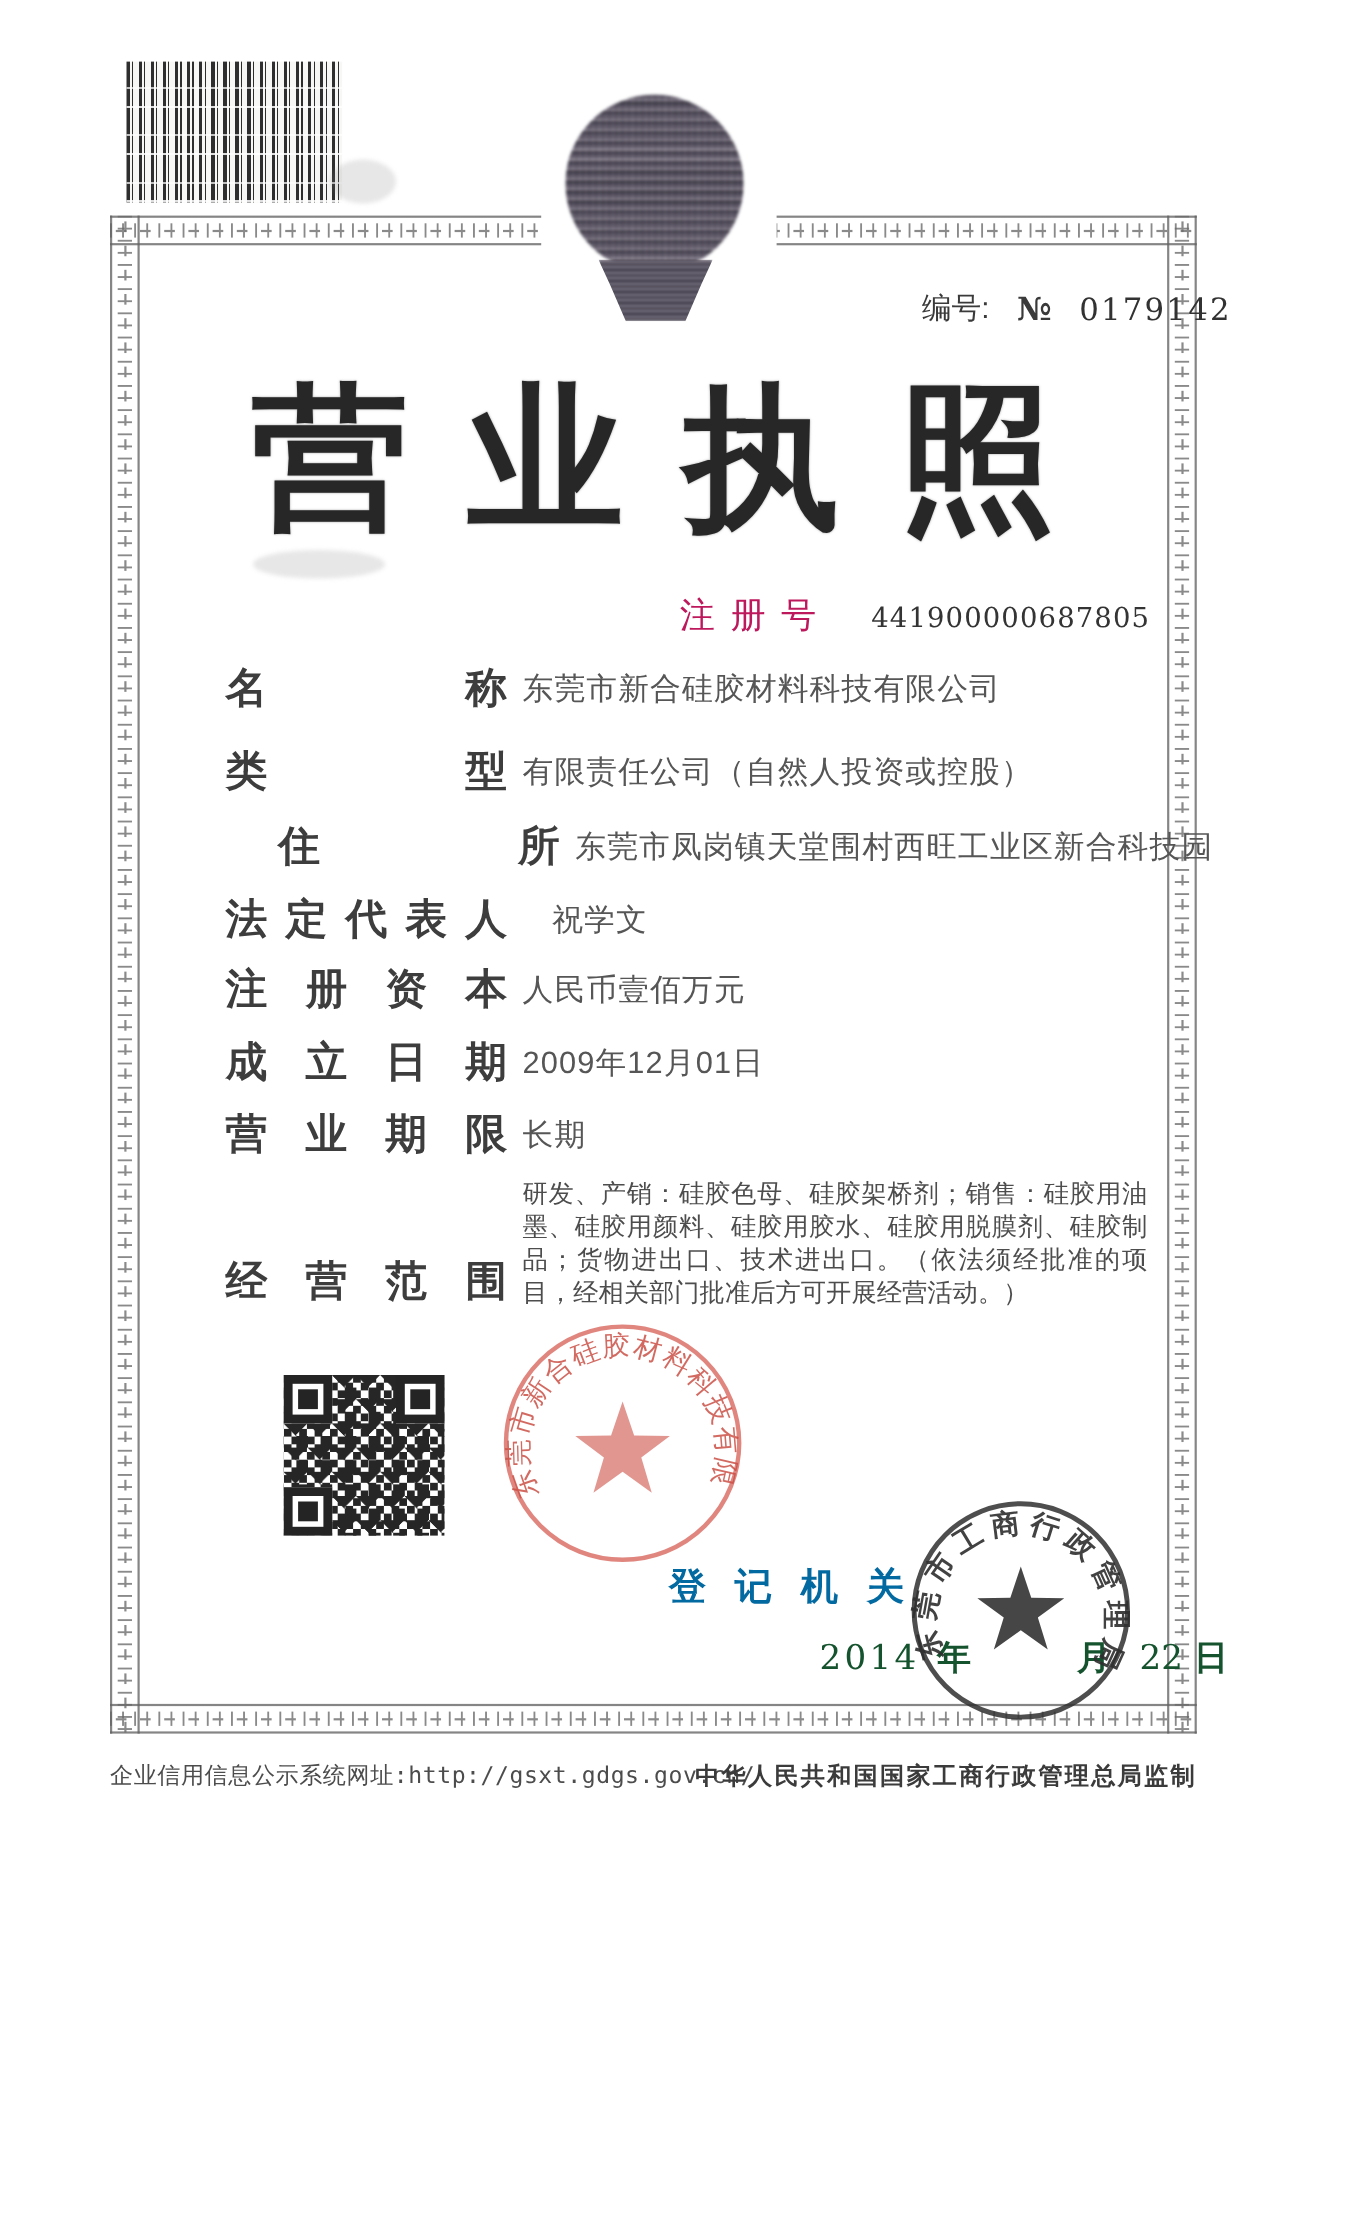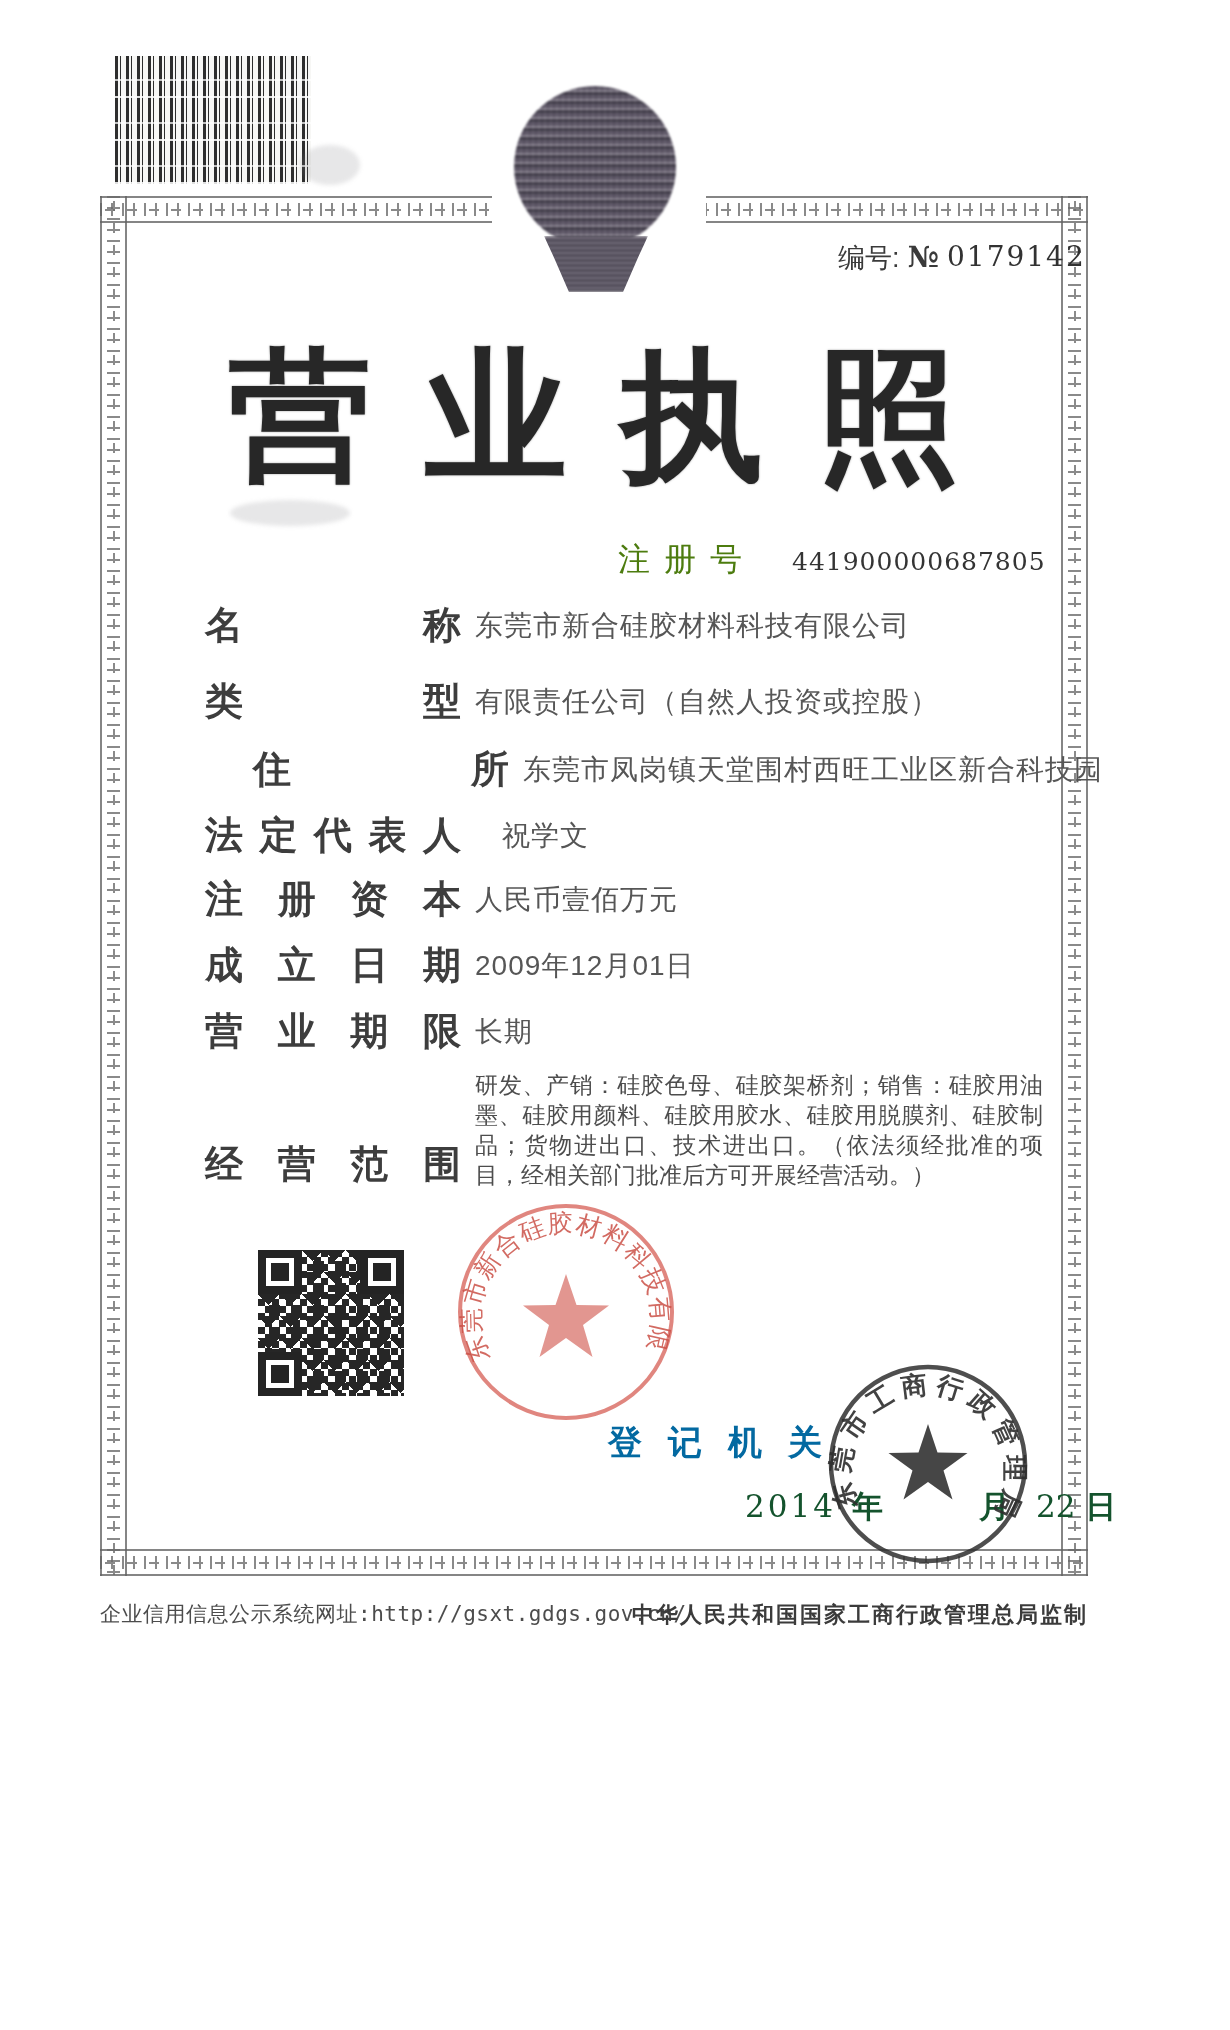--- a/index.html
+++ b/index.html
@@ -58,7 +58,7 @@
   }
 
   
-  .serial{left:838px;top:240px;display:flex;align-items:flex-start;gap:8px;font-size:27px;color:#3a3a3a;}
+  .serial{left:838px;top:262px;display:flex;align-items:flex-end;gap:25px;font-size:27px;color:#3a3a3a;}
   .serial .sym{font-family:"DejaVu Serif",serif;font-weight:700;font-size:29px;}
   .serial .num{font-family:"DejaVu Serif",serif;letter-spacing:2px;font-size:28px;color:#323232;}
 

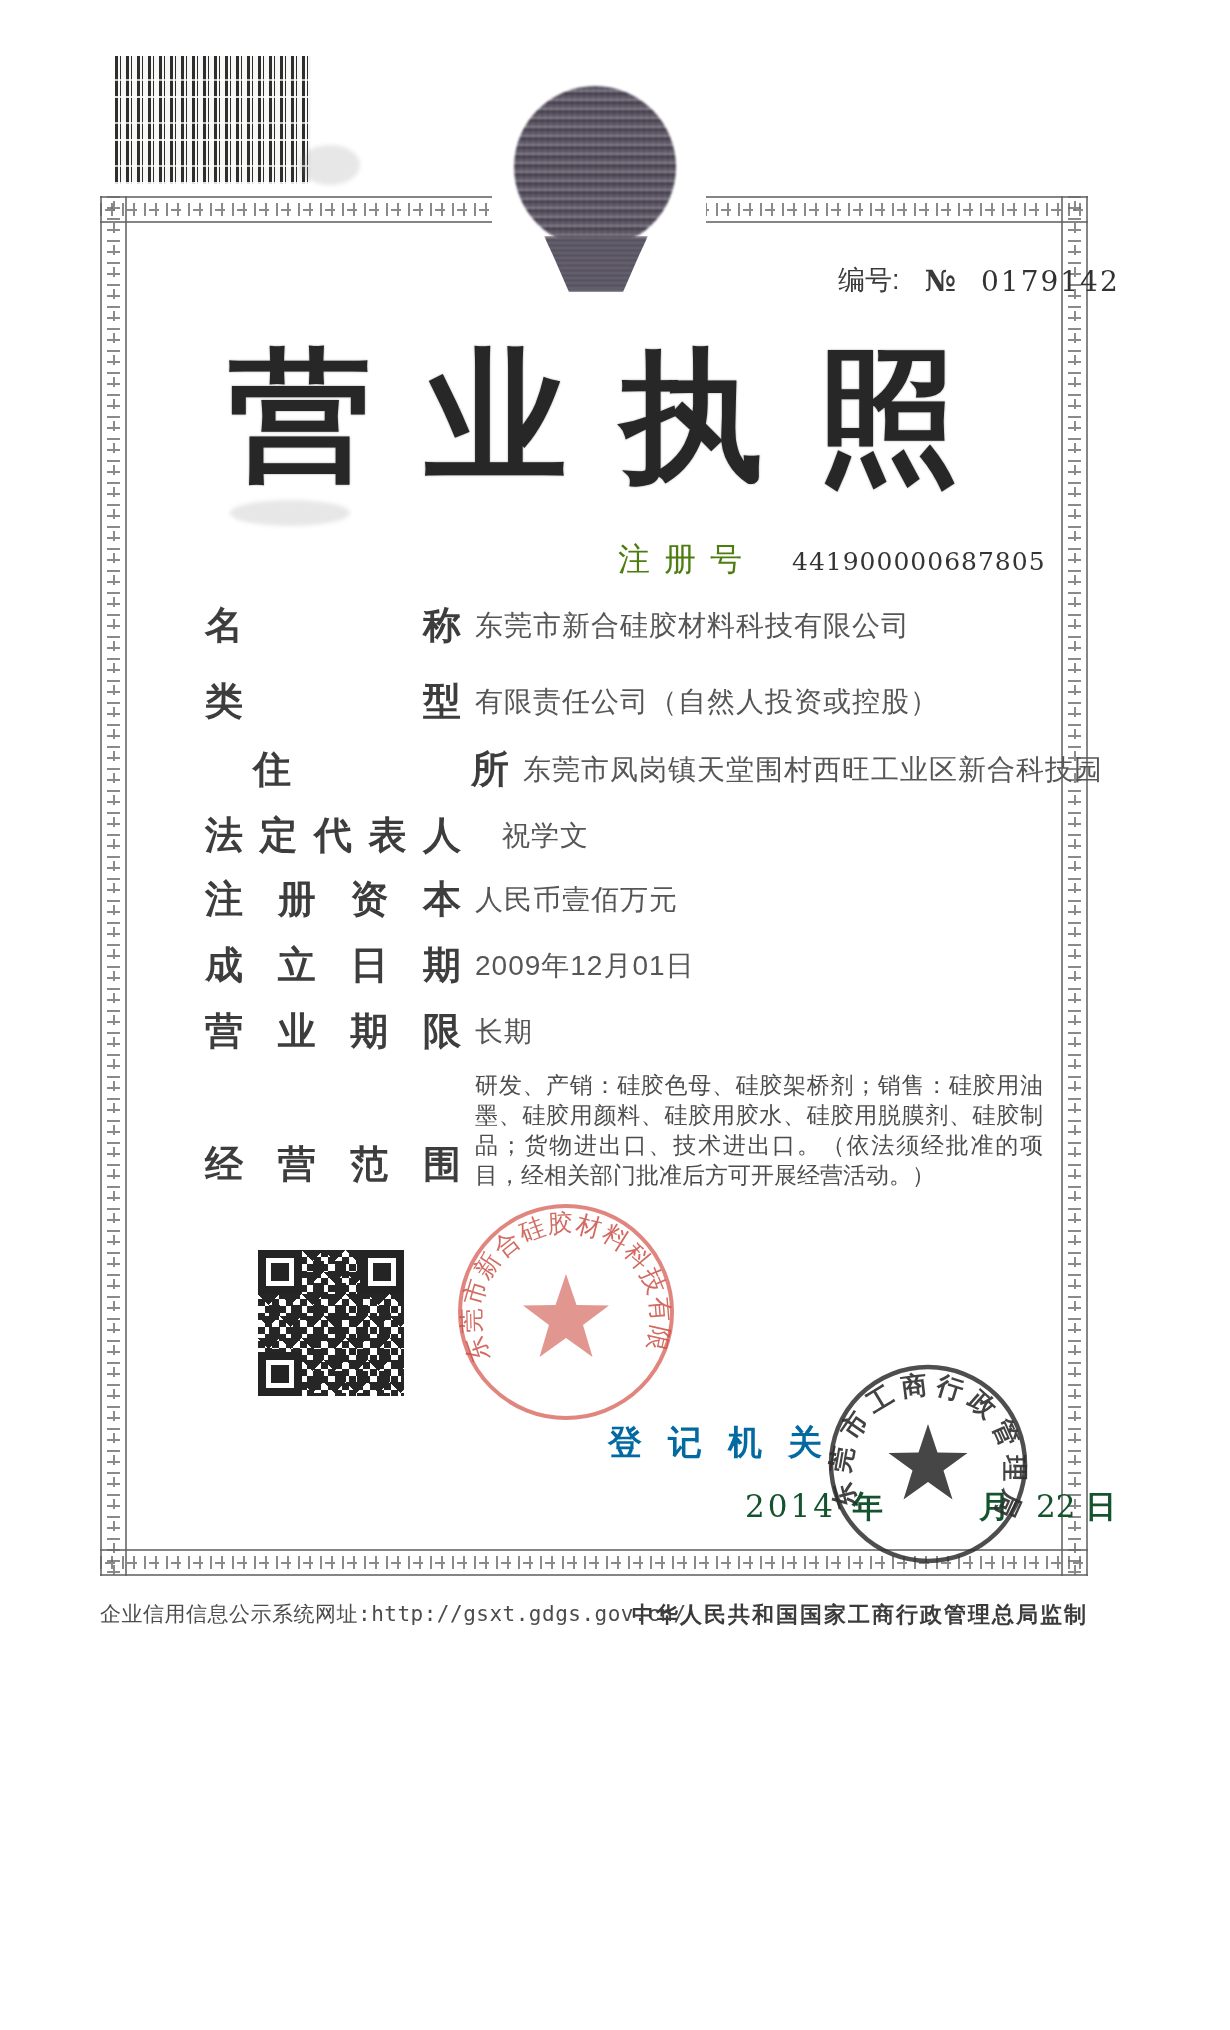--- a/index.html
+++ b/index.html
@@ -69,7 +69,7 @@
   }
 
   .regno{left:618px;top:538px;display:flex;align-items:baseline;gap:36px;}
-  .regno .lbl{font-size:32px;color:#4d7c0f;letter-spacing:14px;}
+  .regno .lbl{font-size:32px;color:#be185d;letter-spacing:14px;}
   .regno .num{font-family:"DejaVu Serif",serif;font-size:25px;color:#343434;letter-spacing:1px;}
 
   

